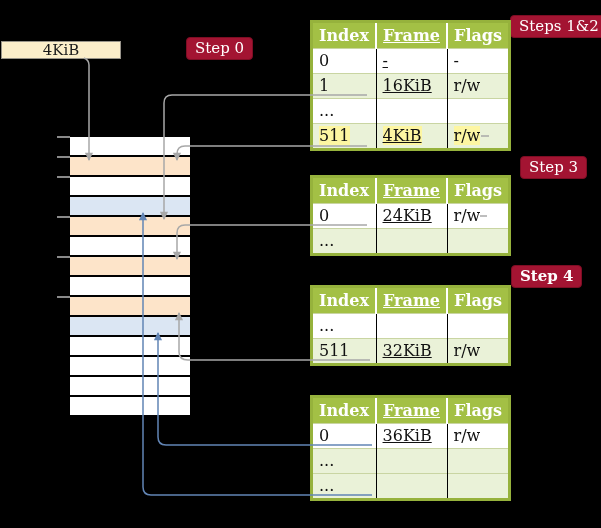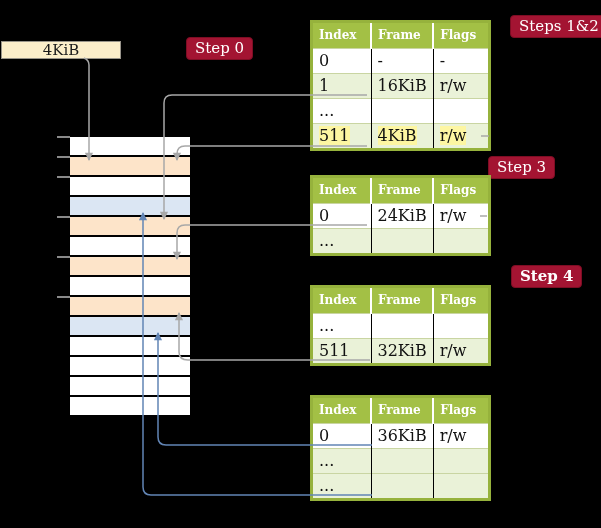--- a/index.html
+++ b/index.html
@@ -34,7 +34,7 @@
   #t0{top:20px;} #t1{top:175px;} #t2{top:285px;} #t3{top:395px;}
   table.ptable{border-collapse:collapse;border:3px solid var(--greenborder);
     background:#fff;table-layout:fixed;}
-  .ptable th{background:var(--green);color:#fff;font-weight:bold;font-size:12px;
+  .ptable th{background:var(--green);color:#fff;font-weight:bold;font-size:16px;
     text-align:left;padding:2px 6px 3px 6px;height:20px;border-right:2px solid #fff;}
   .ptable th:last-child{border-right:none;}
   .ptable td{font-size:16px;color:#111;padding:1px 6px 2px 6px;height:21px;

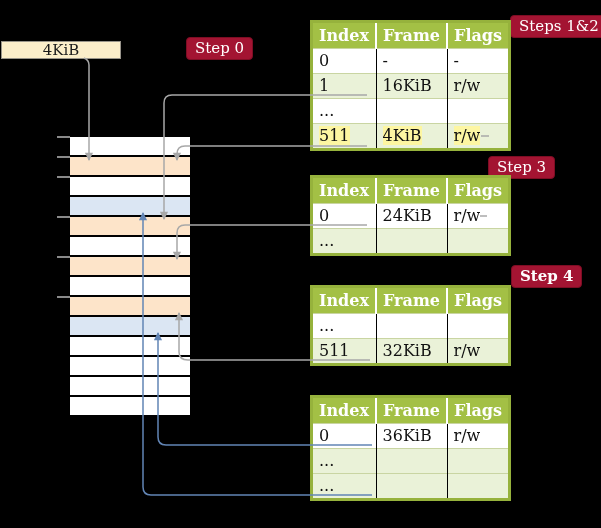--- a/index.html
+++ b/index.html
@@ -41,7 +41,7 @@
     border-right:1.5px solid #000;border-top:1px solid var(--rowsep);background:var(--white);}
   .ptable td:last-child{border-right:none;}
   .ptable tr.tint td{background:var(--tint);}
-  .ptable .c0{width:45px;} .ptable .c1{width:47px;} .ptable .c2{width:42px;}
+  .ptable .c0{width:45px;} .ptable .c1{width:47px;text-decoration:underline;} .ptable .c2{width:42px;}
   .hl{background:var(--yellow);}
 
   

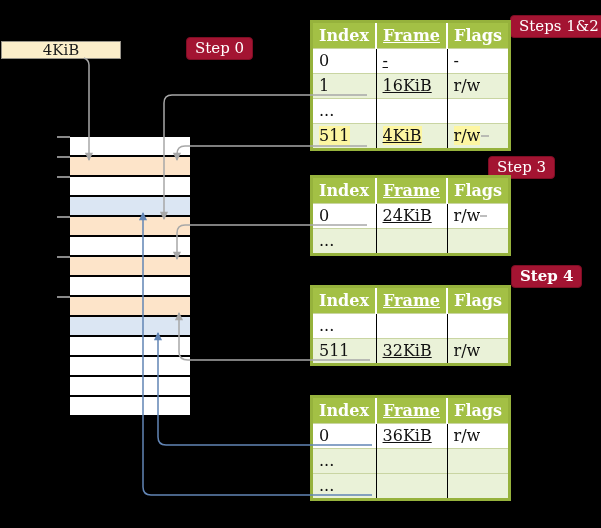--- a/index.html
+++ b/index.html
@@ -18,7 +18,7 @@
     white-space:nowrap;}
   #step0{left:186px;top:37px;}
   #steps12{left:510px;top:15px;}
-  #step3{left:488px;top:156px;}
+  #step3{left:520px;top:156px;}
   #step4{left:511px;top:265px;font-weight:bold;}
 
   

